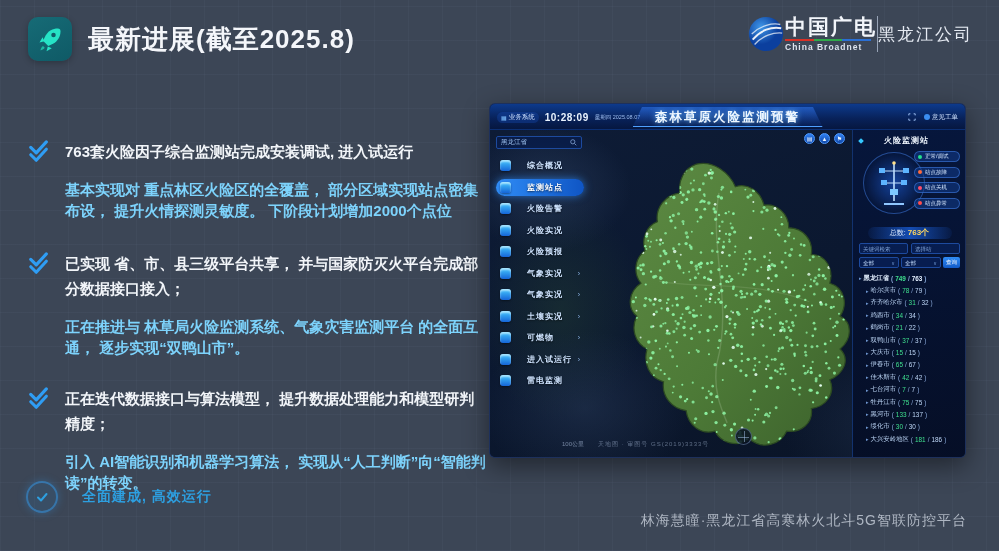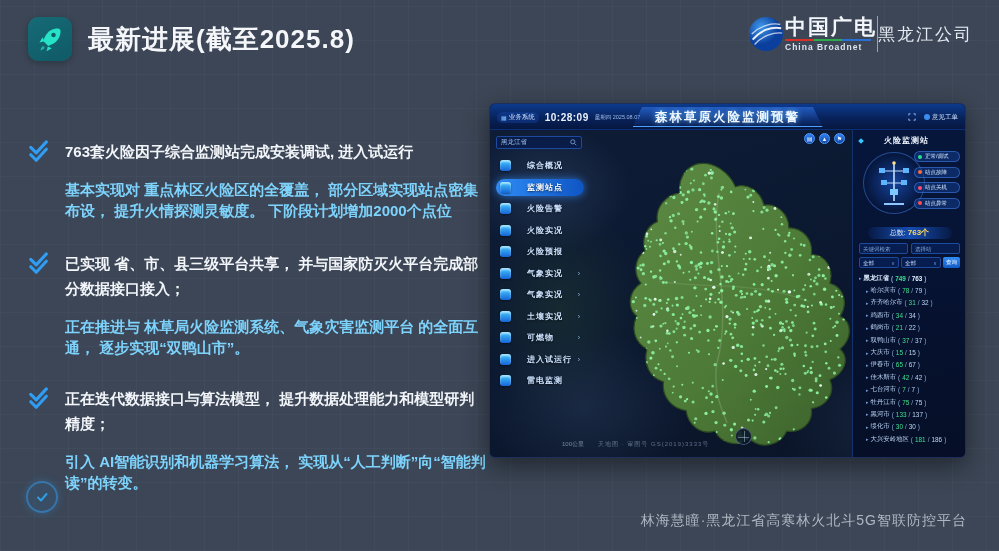--- a/index.html
+++ b/index.html
@@ -223,6 +223,7 @@
         <path d="M4 8.5 l3 3 L12.5 5" stroke="#2d9fe0" stroke-width="2" fill="none" stroke-linecap="round" stroke-linejoin="round"></path>
       </svg>
   </div>
+  <div class="footer-left-text">全面建成, 高效运行</div>
 </div>
 <div class="footer-right">林海慧瞳·黑龙江省高寒林火北斗5G智联防控平台</div>
 

